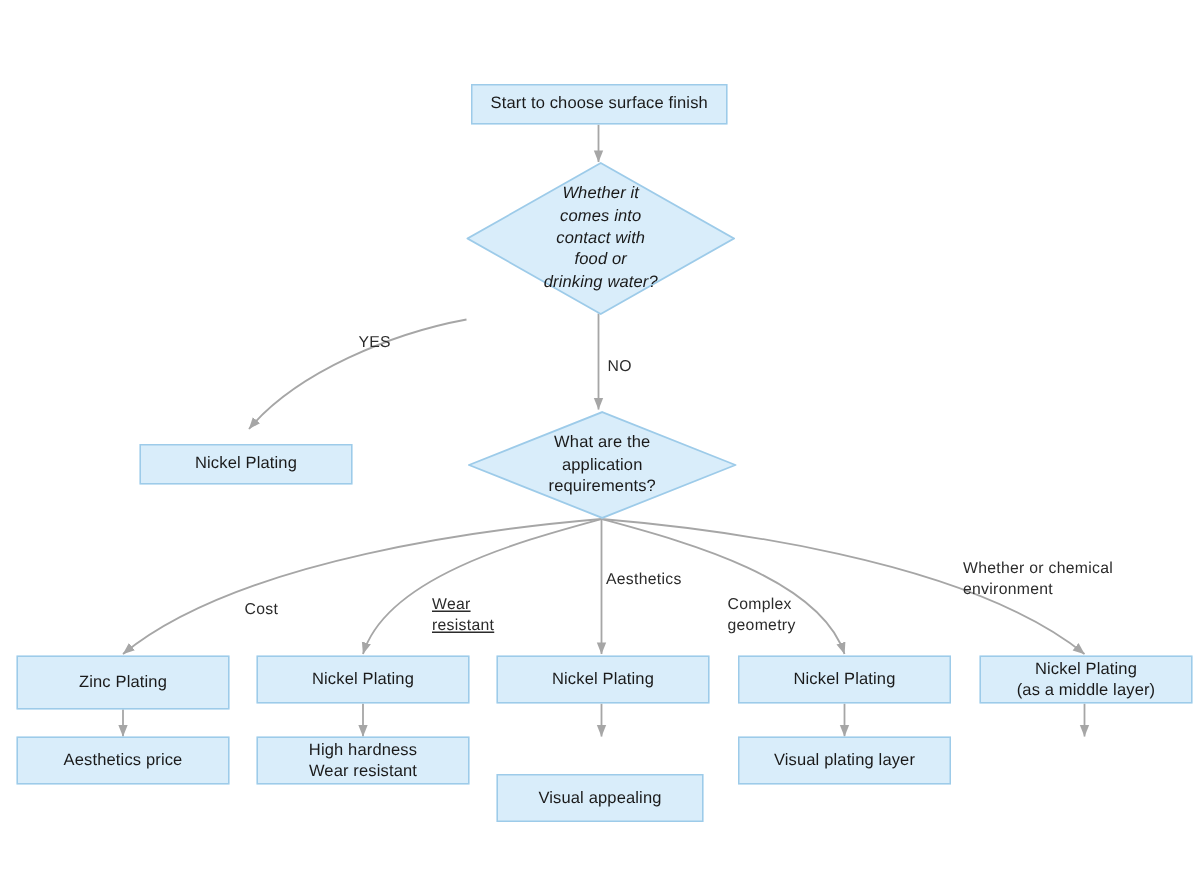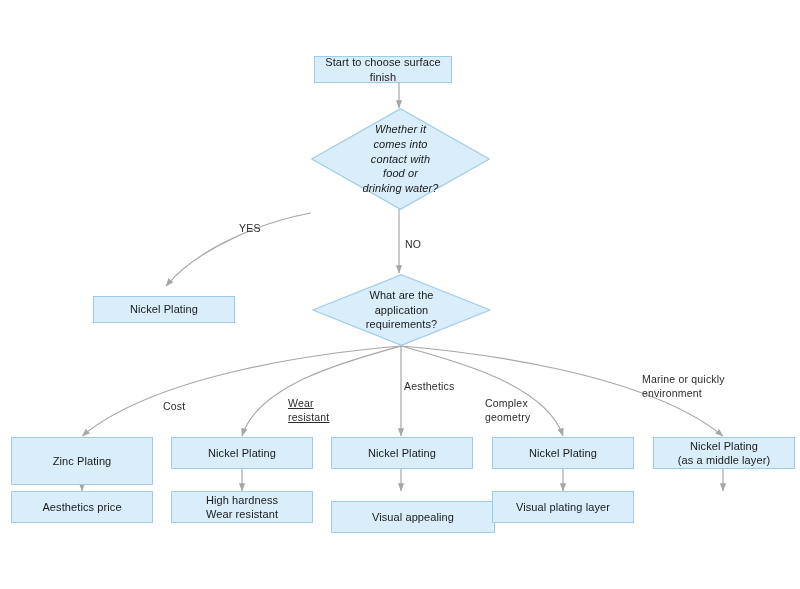--- a/index.html
+++ b/index.html
@@ -105,7 +105,7 @@
     </g>
   </svg>
 
-  <div class="node" style="left:314px; top:56px; width:138px; height:27px;">
+  <div class="node" style="left:314px; top:56px; width:171px; height:27px;">
     <span>Start to choose surface finish</span>
   </div>
 

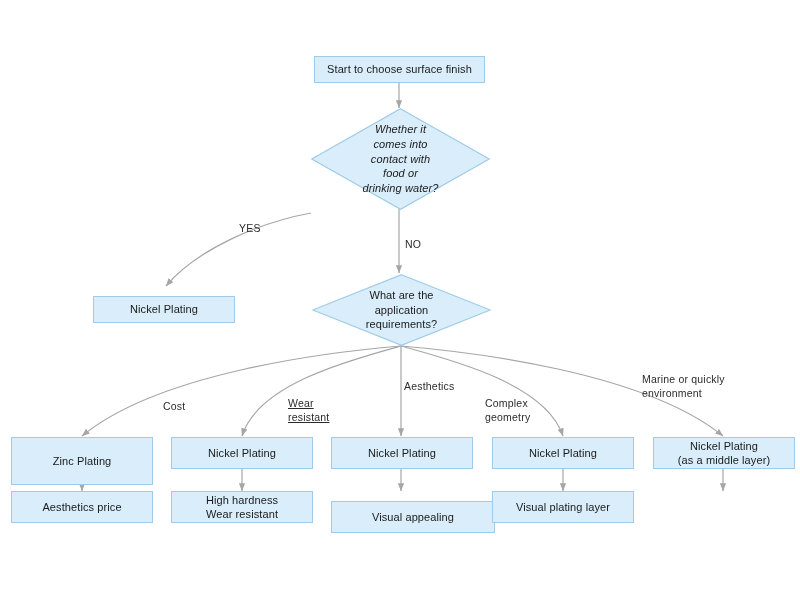--- a/index.html
+++ b/index.html
@@ -147,7 +147,7 @@
   <div class="edge-label" style="left:485px; top:397px;">Complex
 geometry</div>
 
-  <div class="edge-label" style="left:642px; top:373px;">Marine or quickly
+  <div class="edge-label" style="left:642px; top:373px;">Whether or chemical
 environment</div>
 
   <div class="node" style="left:11px; top:437px; width:142px; height:48px;">

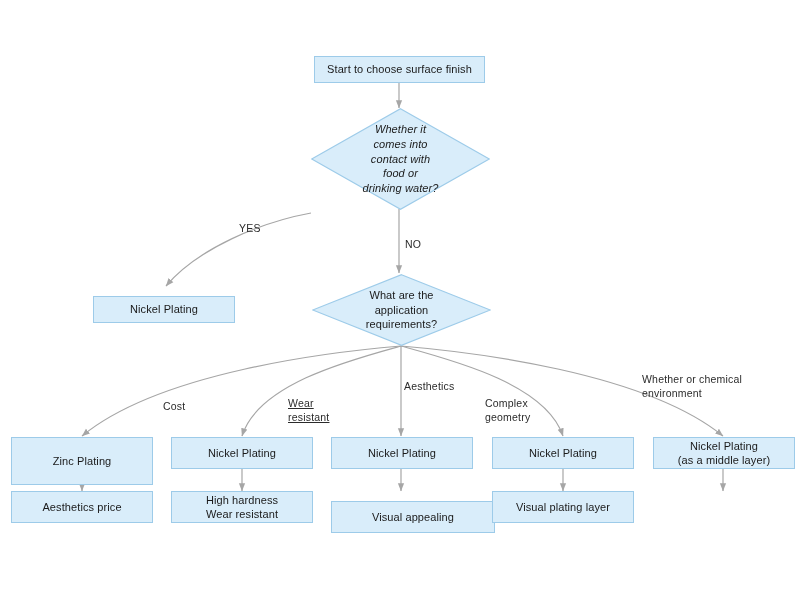--- a/index.html
+++ b/index.html
@@ -150,7 +150,7 @@
   <div class="edge-label" style="left:642px; top:373px;">Whether or chemical
 environment</div>
 
-  <div class="node" style="left:11px; top:437px; width:142px; height:48px;">
+  <div class="node" style="left:11px; top:437px; width:142px; height:36px;">
     <span>Zinc Plating</span>
   </div>
   <div class="node" style="left:11px; top:491px; width:142px; height:32px;">

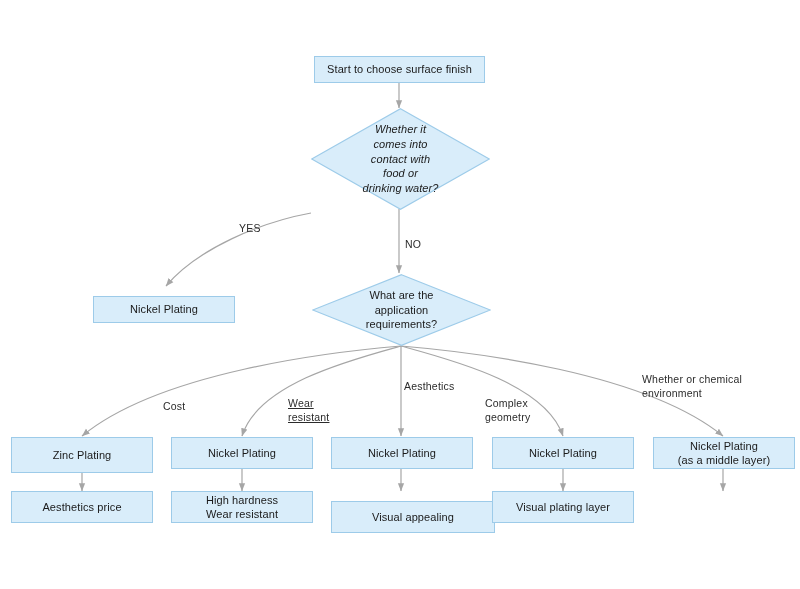--- a/index.html
+++ b/index.html
@@ -168,7 +168,7 @@
   <div class="node" style="left:331px; top:437px; width:142px; height:32px;">
     <span>Nickel Plating</span>
   </div>
-  <div class="node" style="left:331px; top:501px; width:164px; height:32px;">
+  <div class="node" style="left:331px; top:516px; width:138px; height:32px;">
     <span>Visual appealing</span>
   </div>
 

